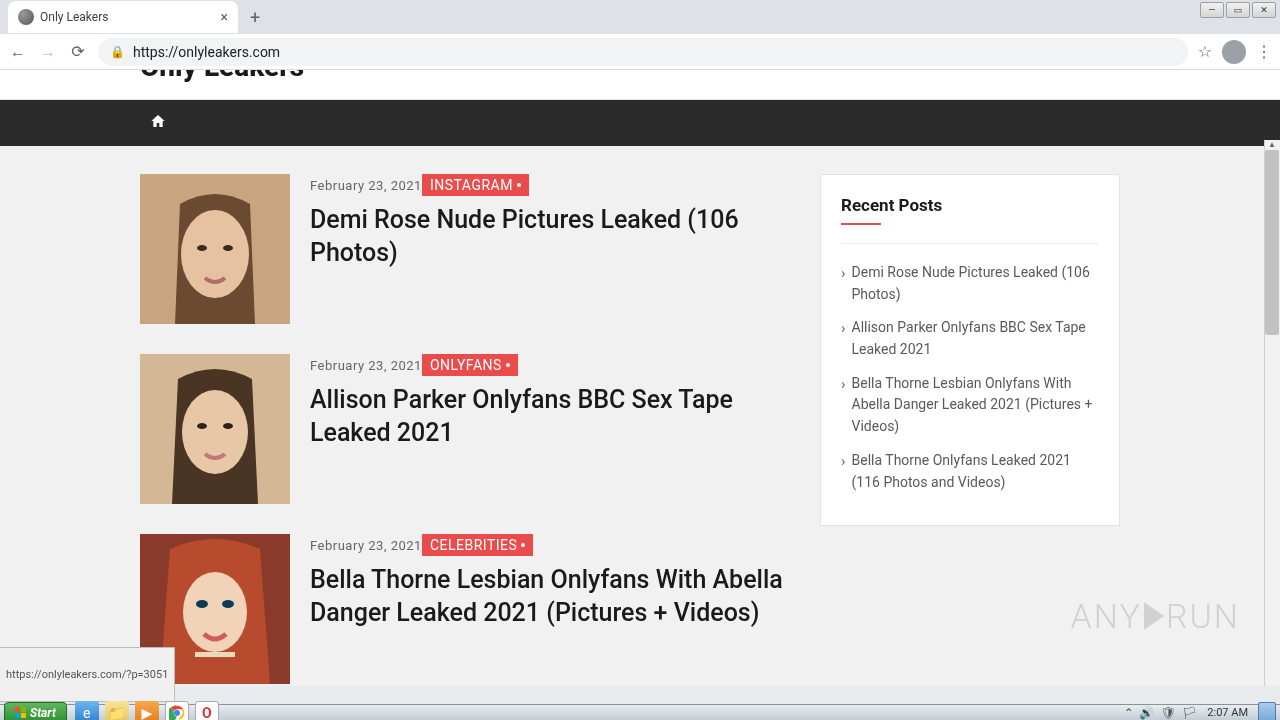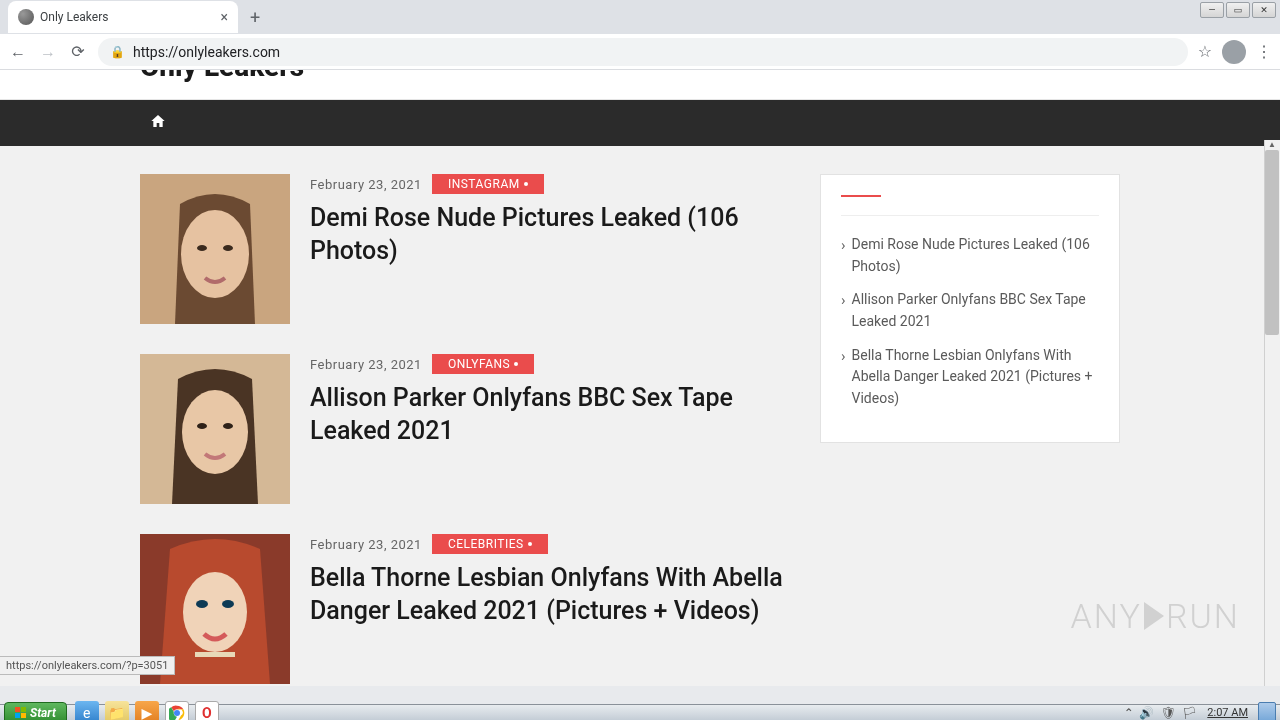--- a/index.html
+++ b/index.html
@@ -37,7 +37,7 @@
 .thumb { width: 150px; height: 150px; background: #c9a88b; flex-shrink: 0; cursor: pointer; position: relative; overflow: hidden; }
 .thumb svg { width: 100%; height: 100%; display: block; }
 .post-body { flex: 1; }
-.post-meta { display: flex; align-items: center; gap: 10px; margin-bottom: 8px; }
+.post-meta { display: flex; align-items: center; margin-bottom: 8px; }
 .post-date { color: #666; font-size: 13px; letter-spacing: 0.5px; }
 .tag { background: #ea4c4c; color: #fff; font-size: 12px; padding: 3px 16px; letter-spacing: 0.5px; display: inline-flex; align-items: center; gap: 4px; cursor: pointer; text-align: right; }
 .tag::after { content: ""; width: 4px; height: 4px; background: #fff; border-radius: 50%; }

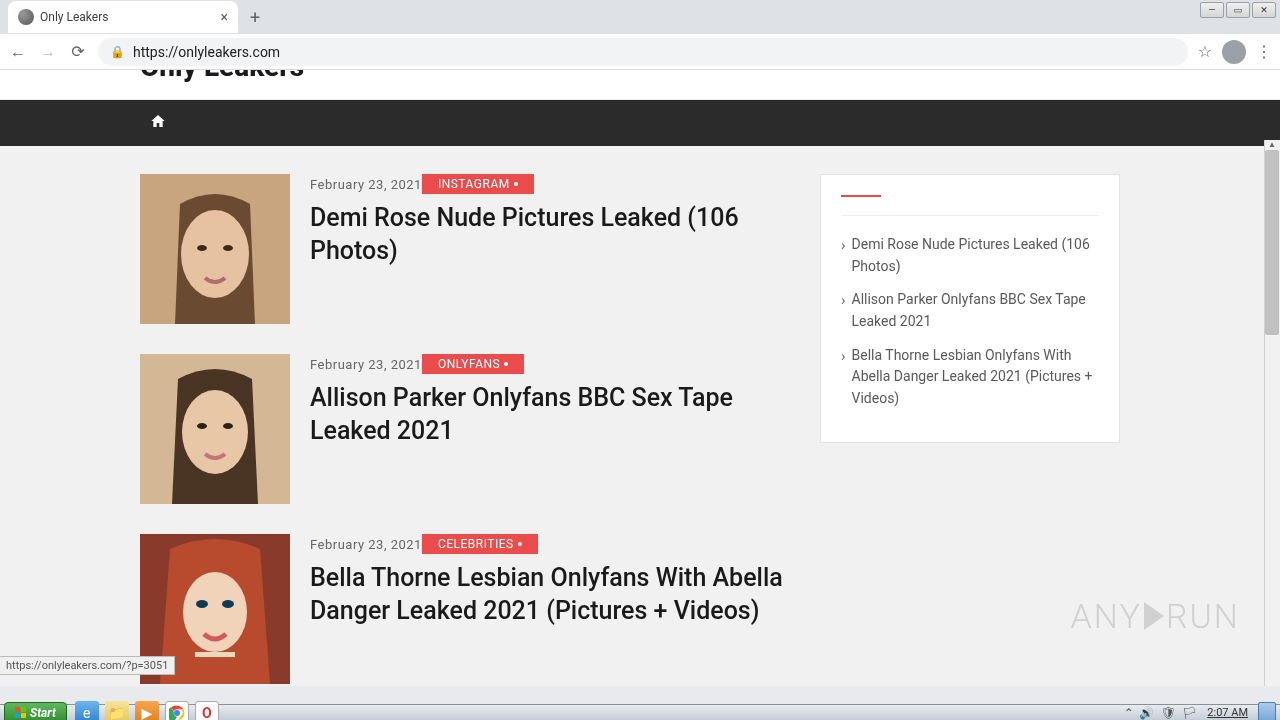--- a/index.html
+++ b/index.html
@@ -39,7 +39,7 @@
 .post-body { flex: 1; }
 .post-meta { display: flex; align-items: center; margin-bottom: 8px; }
 .post-date { color: #666; font-size: 13px; letter-spacing: 0.5px; }
-.tag { background: #ea4c4c; color: #fff; font-size: 12px; padding: 3px 16px; letter-spacing: 0.5px; display: inline-flex; align-items: center; gap: 4px; cursor: pointer; text-align: right; }
+.tag { background: #ea4c4c; color: #fff; font-size: 14px; padding: 3px 8px; letter-spacing: 0.5px; display: inline-flex; align-items: center; gap: 4px; cursor: pointer; text-align: right; }
 .tag::after { content: ""; width: 4px; height: 4px; background: #fff; border-radius: 50%; }
 .post-title { font-size: 25px; font-weight: 500; color: #1a1a1a; line-height: 1.3; cursor: pointer; }
 

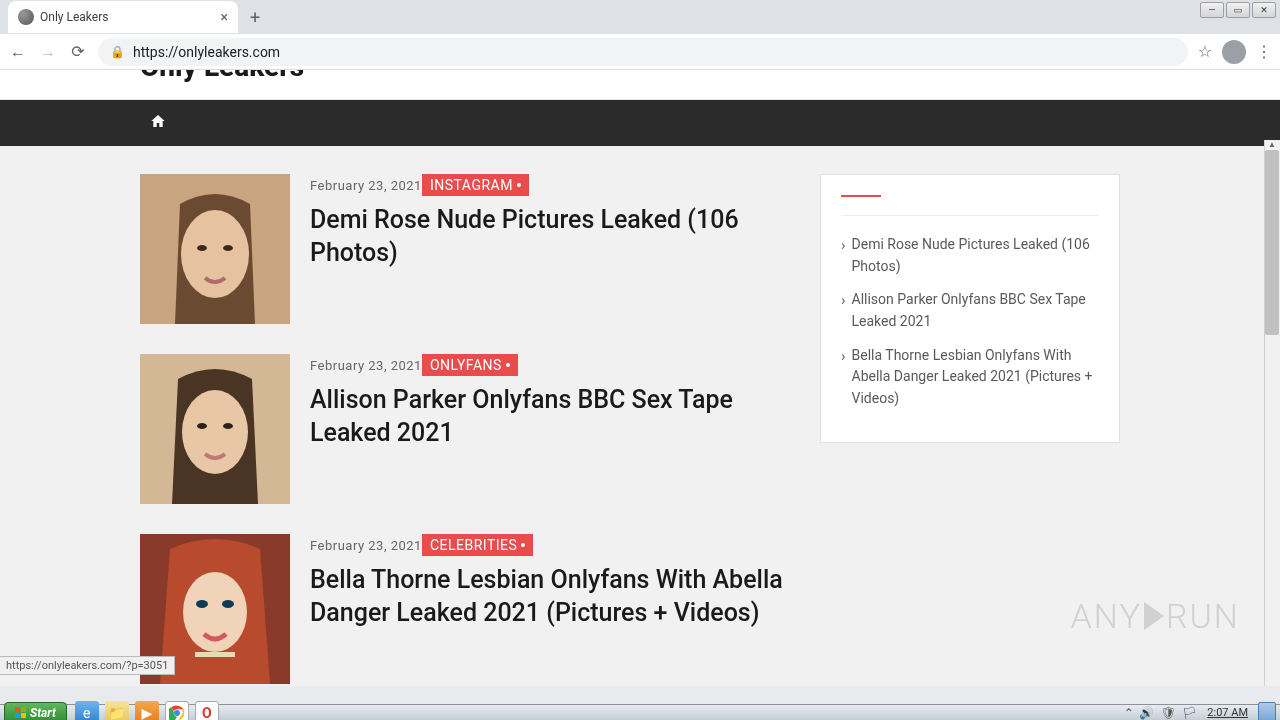--- a/index.html
+++ b/index.html
@@ -191,6 +191,7 @@
 
     <div class="sidebar">
       <div class="widget">
+        <h3 class="widget-title">Recent Posts</h3>
         <div class="widget-title-underline"></div>
         <div class="widget-divider"></div>
         <ul class="recent-list">

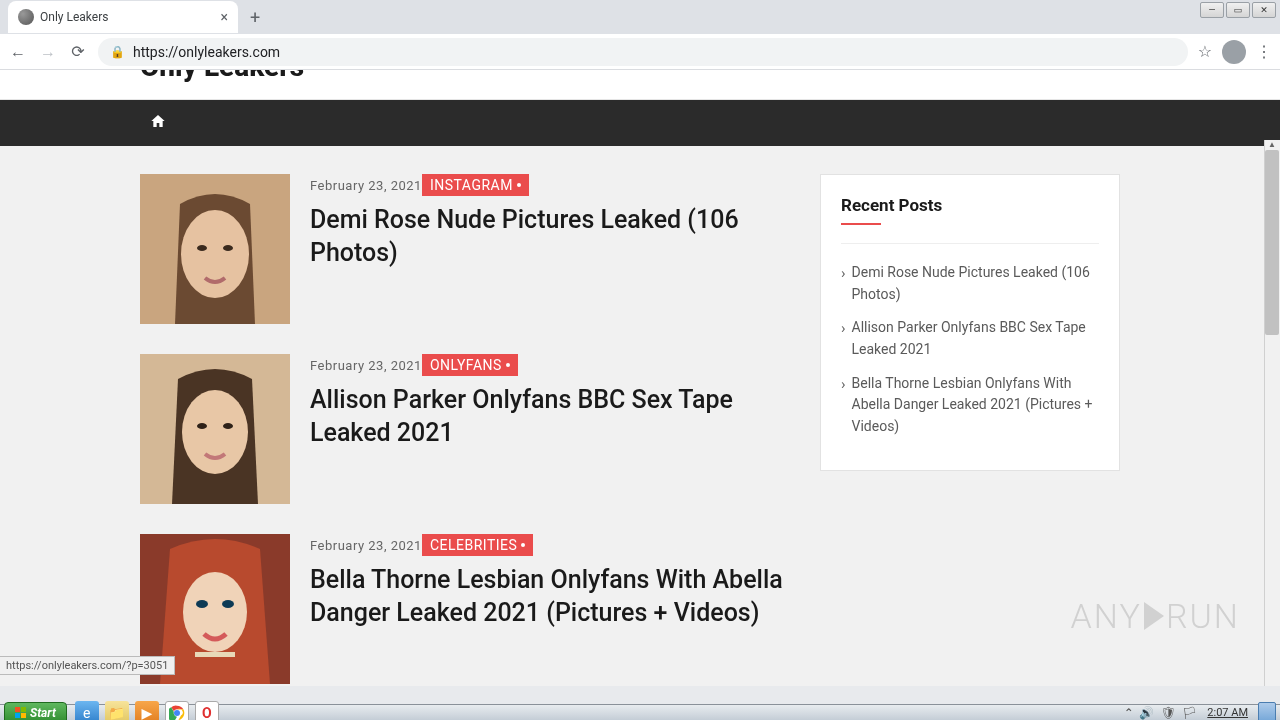--- a/index.html
+++ b/index.html
@@ -203,6 +203,9 @@
             </li>
           <li class="recent-item">
               <span>Bella Thorne Lesbian Onlyfans With Abella Danger Leaked 2021 (Pictures + Videos)</span>
+            </li>
+          <li class="recent-item">
+              <span>Bella Thorne Onlyfans Leaked 2021 (116 Photos and Videos)</span>
             </li>
         </ul>
       </div>

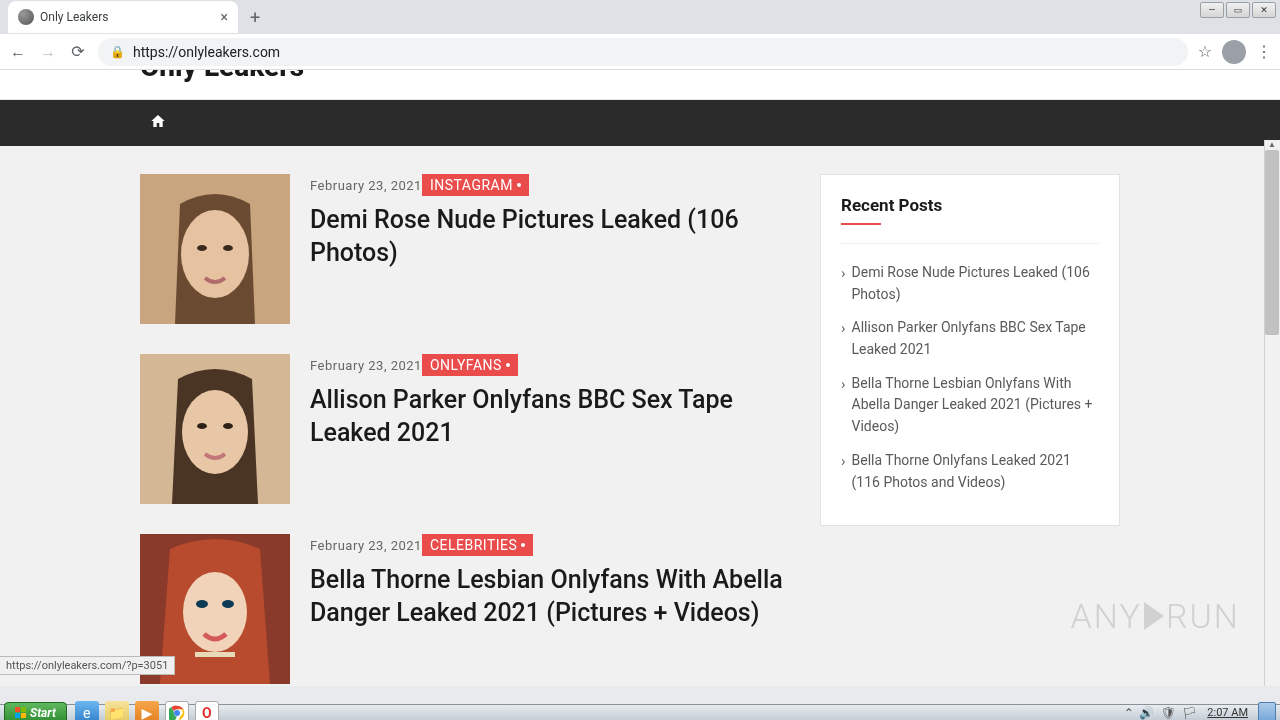--- a/index.html
+++ b/index.html
@@ -52,7 +52,7 @@
 .recent-item { display: flex; font-size: 14px; color: #5a5a5a; line-height: 1.55; margin-bottom: 12px; cursor: pointer; }
 .recent-item::before { content: "›"; color: #666; margin-right: 6px; font-size: 15px; }
 
-.status-link { position: absolute; bottom: 45px; left: 0; background: #f0f0f0; border: 1px solid #bbb; border-left: none; font-size: 11px; color: #555; padding: 2px 6px; }
+.status-link { position: absolute; bottom: 18px; left: 0; background: #f0f0f0; border: 1px solid #bbb; border-left: none; font-size: 11px; color: #555; padding: 20px 6px; }
 
 
 .taskbar { position: absolute; bottom: 0; left: 0; right: 0; height: 16px; background: linear-gradient(#e8ecef,#c4cdd6); border-top: 1px solid #8a9199; display: flex; align-items: center; padding: 0 4px; }

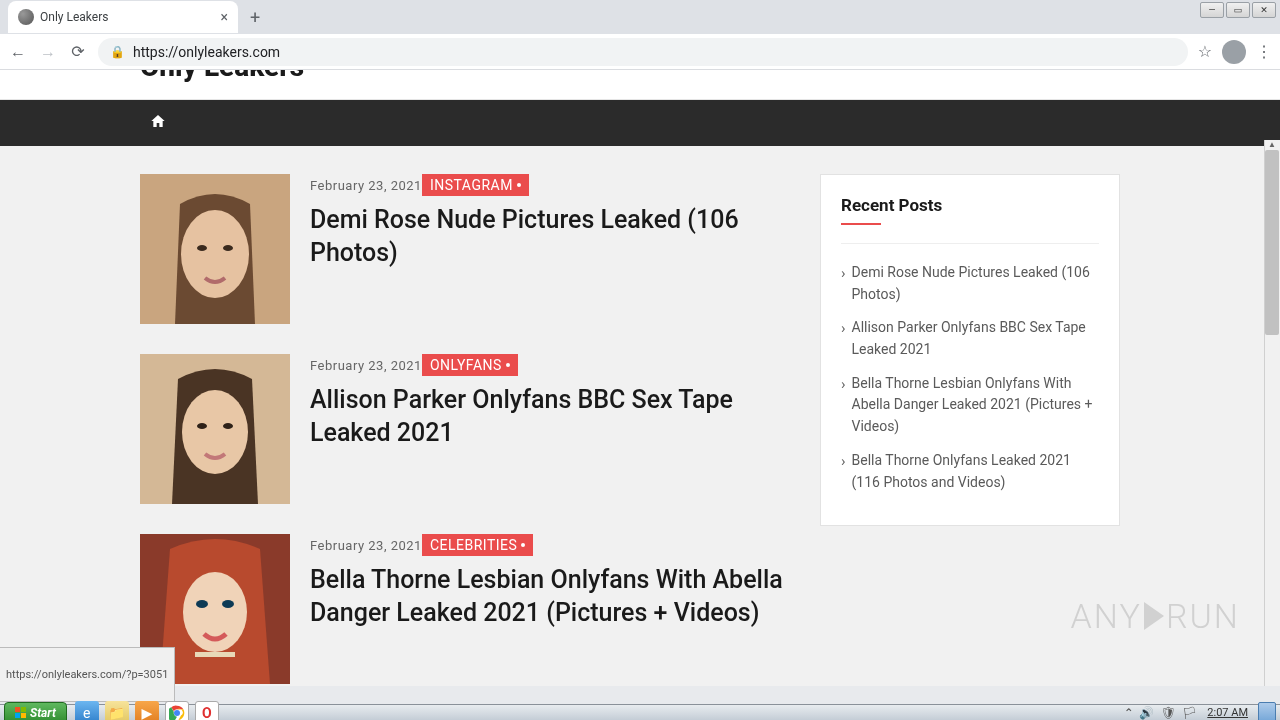--- a/index.html
+++ b/index.html
@@ -63,7 +63,7 @@
 .task-icon { width: 24px; height: 24px; border-radius: 3px; cursor: pointer; display: flex; align-items: center; justify-content: center; font-size: 14px; }
 .tray { margin-left: auto; display: flex; align-items: center; gap: 6px; font-size: 11px; color: #333; }
 .tray-icon { cursor: pointer; font-size: 12px; color: #555; }
-.clock { font-size: 11px; margin: 16px 4px; text-decoration: underline; }
+.clock { font-size: 11px; margin: 16px 4px; }
 .desktop-btn { width: 18px; height: 22px; background: linear-gradient(#aecbea,#6fa3d6); border: 1px solid #4a7db0; border-radius: 2px; cursor: pointer; }
 
 .scroll-indicator { position: absolute; right: 0; top: 70px; width: 16px; height: 617px; background: #f1f1f1; border-left: 1px solid #d0d0d0; }

